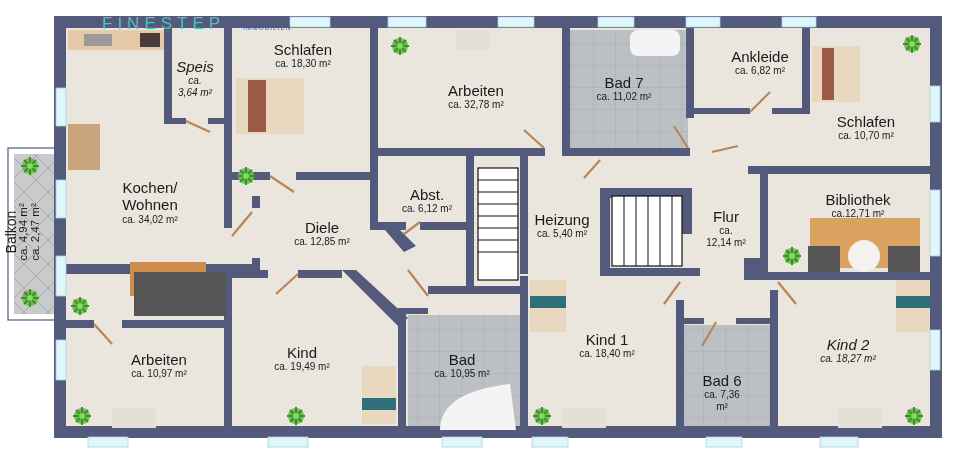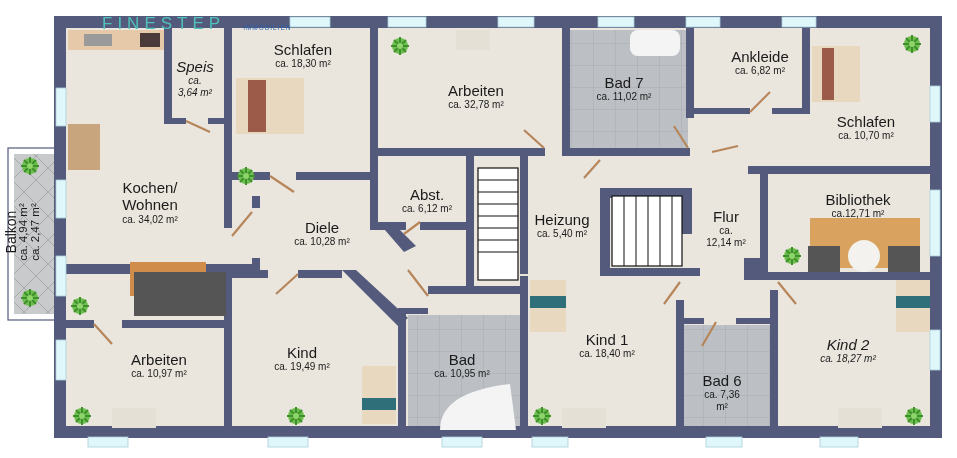--- a/index.html
+++ b/index.html
@@ -238,7 +238,7 @@
 </div>
 <div class="lbl" style="left:322px;top:233px;">
   <span class="n">Diele</span>
-  <span class="a">ca. 10,28 m²</span>
+  <span class="a">ca. 12,85 m²</span>
 </div>
 <div class="lbl" style="left:427px;top:200px;">
   <span class="n">Abst.</span>

